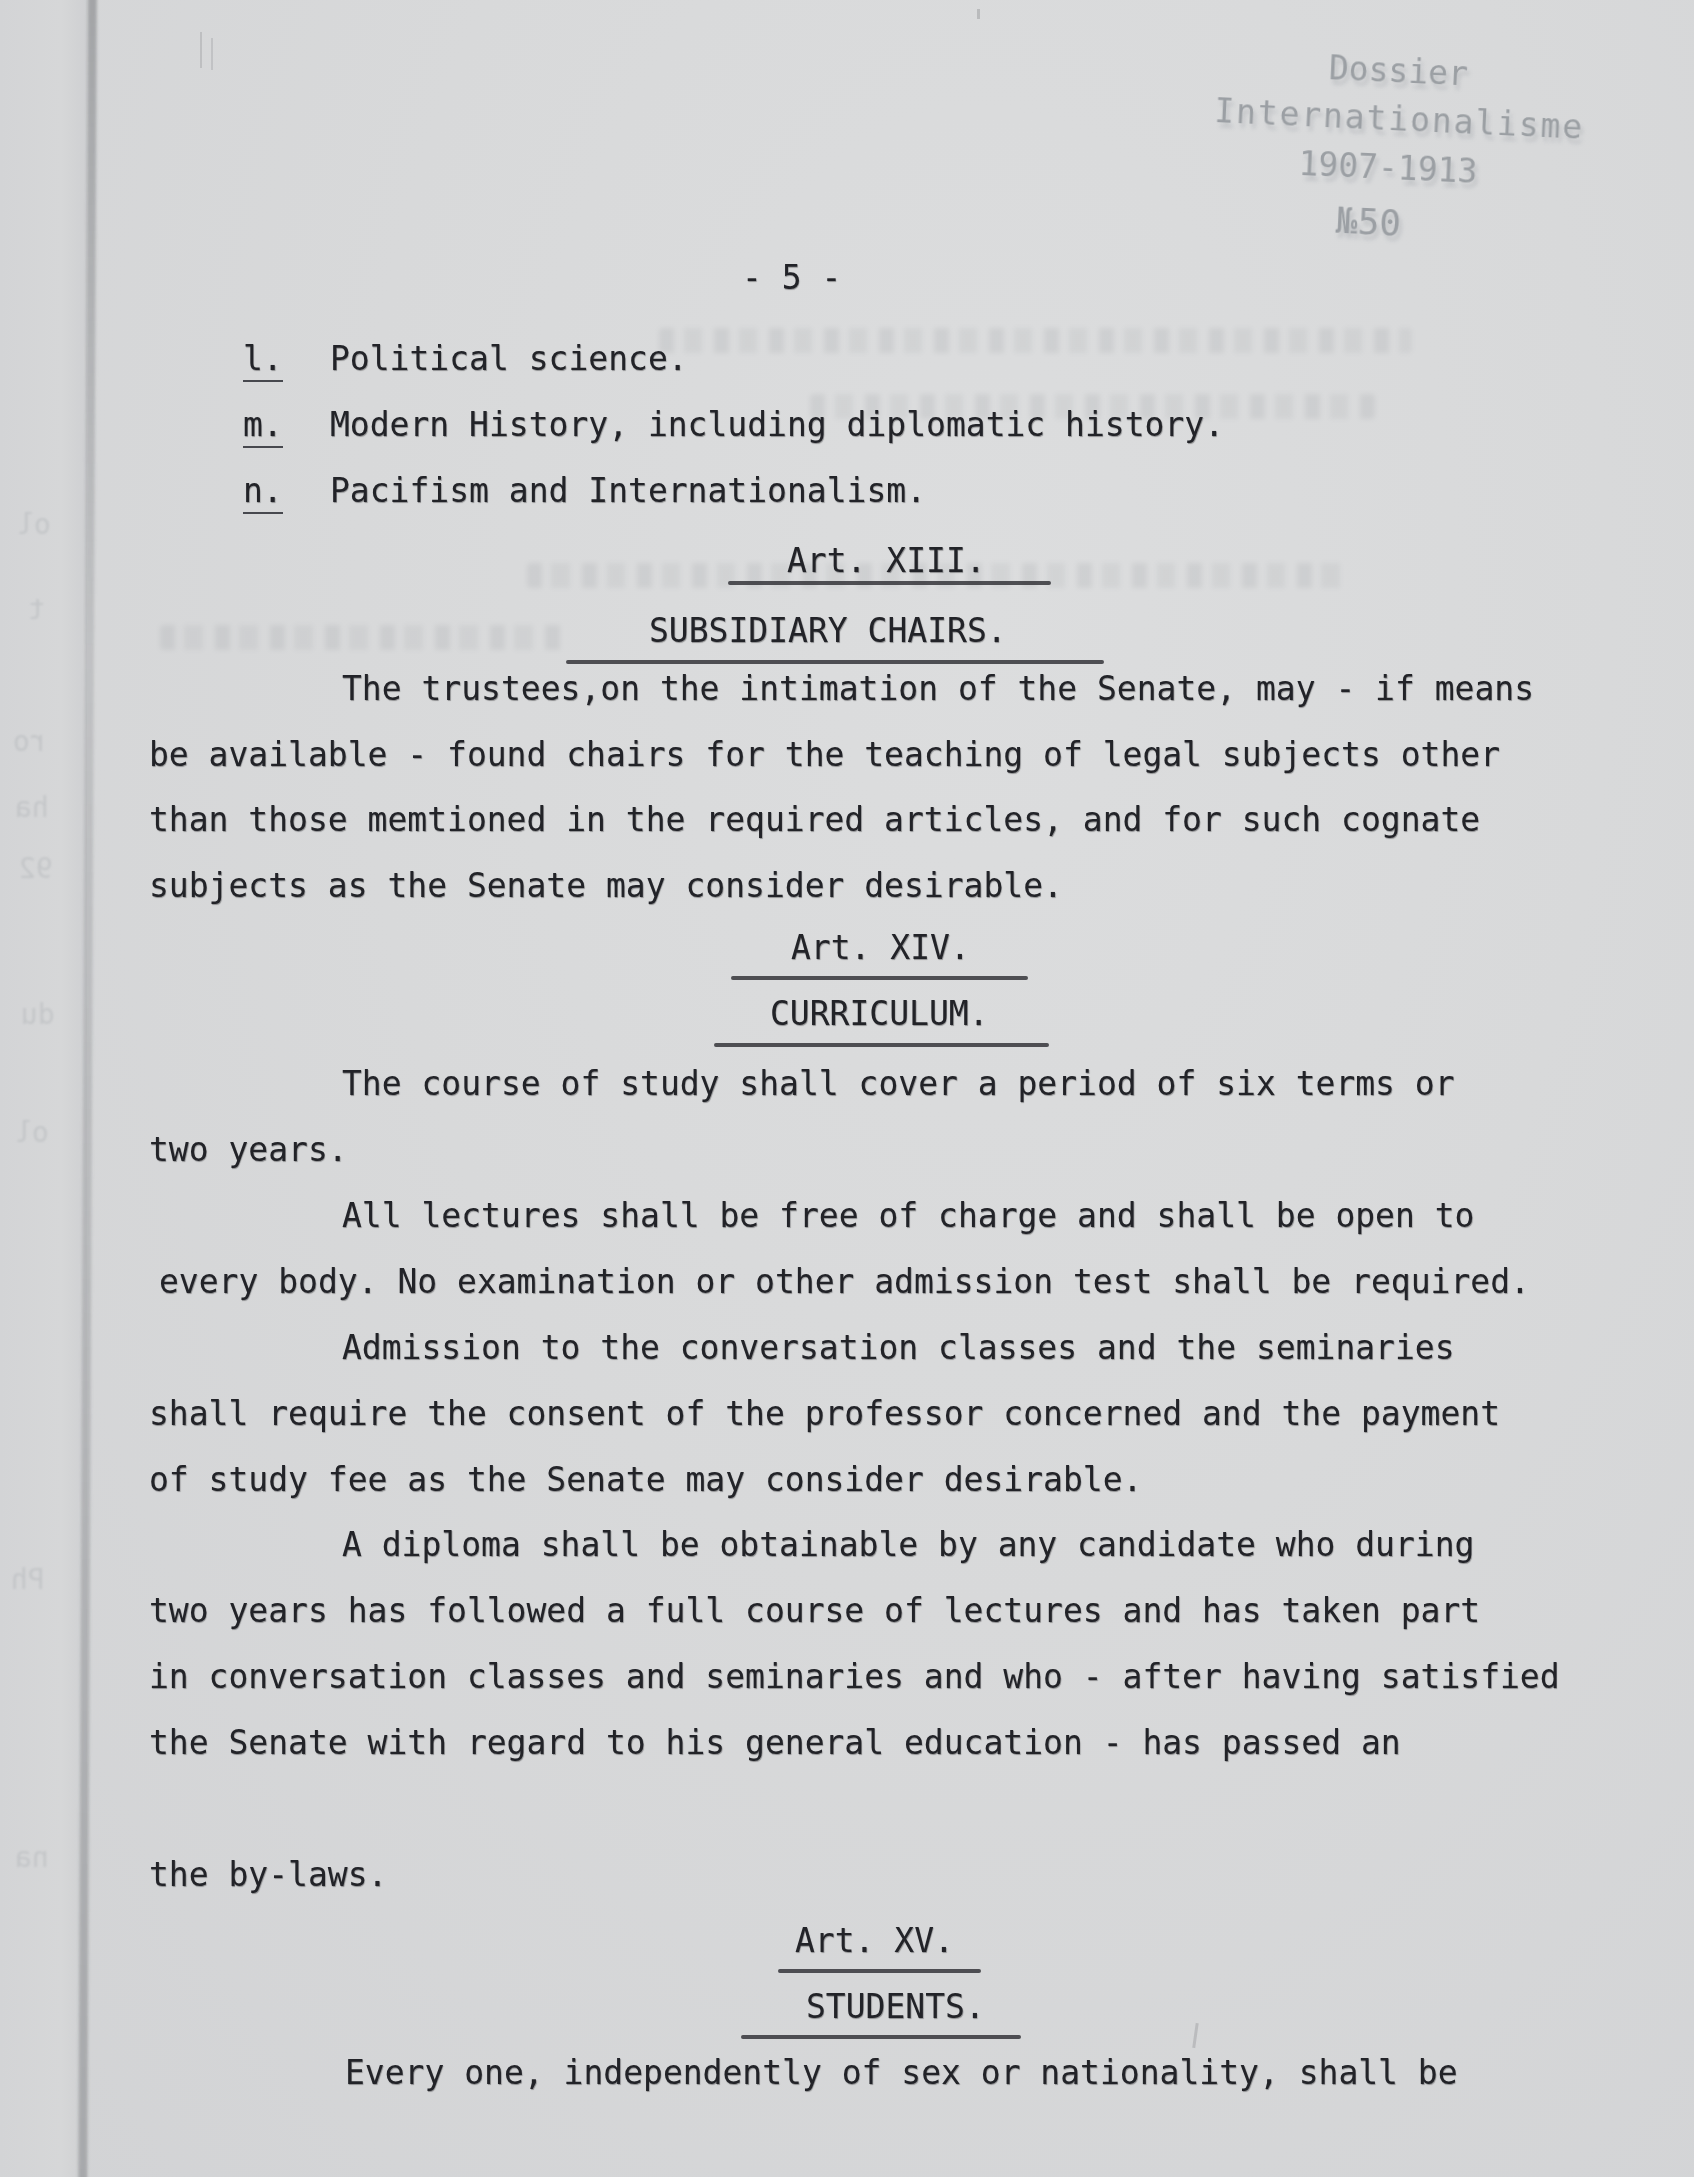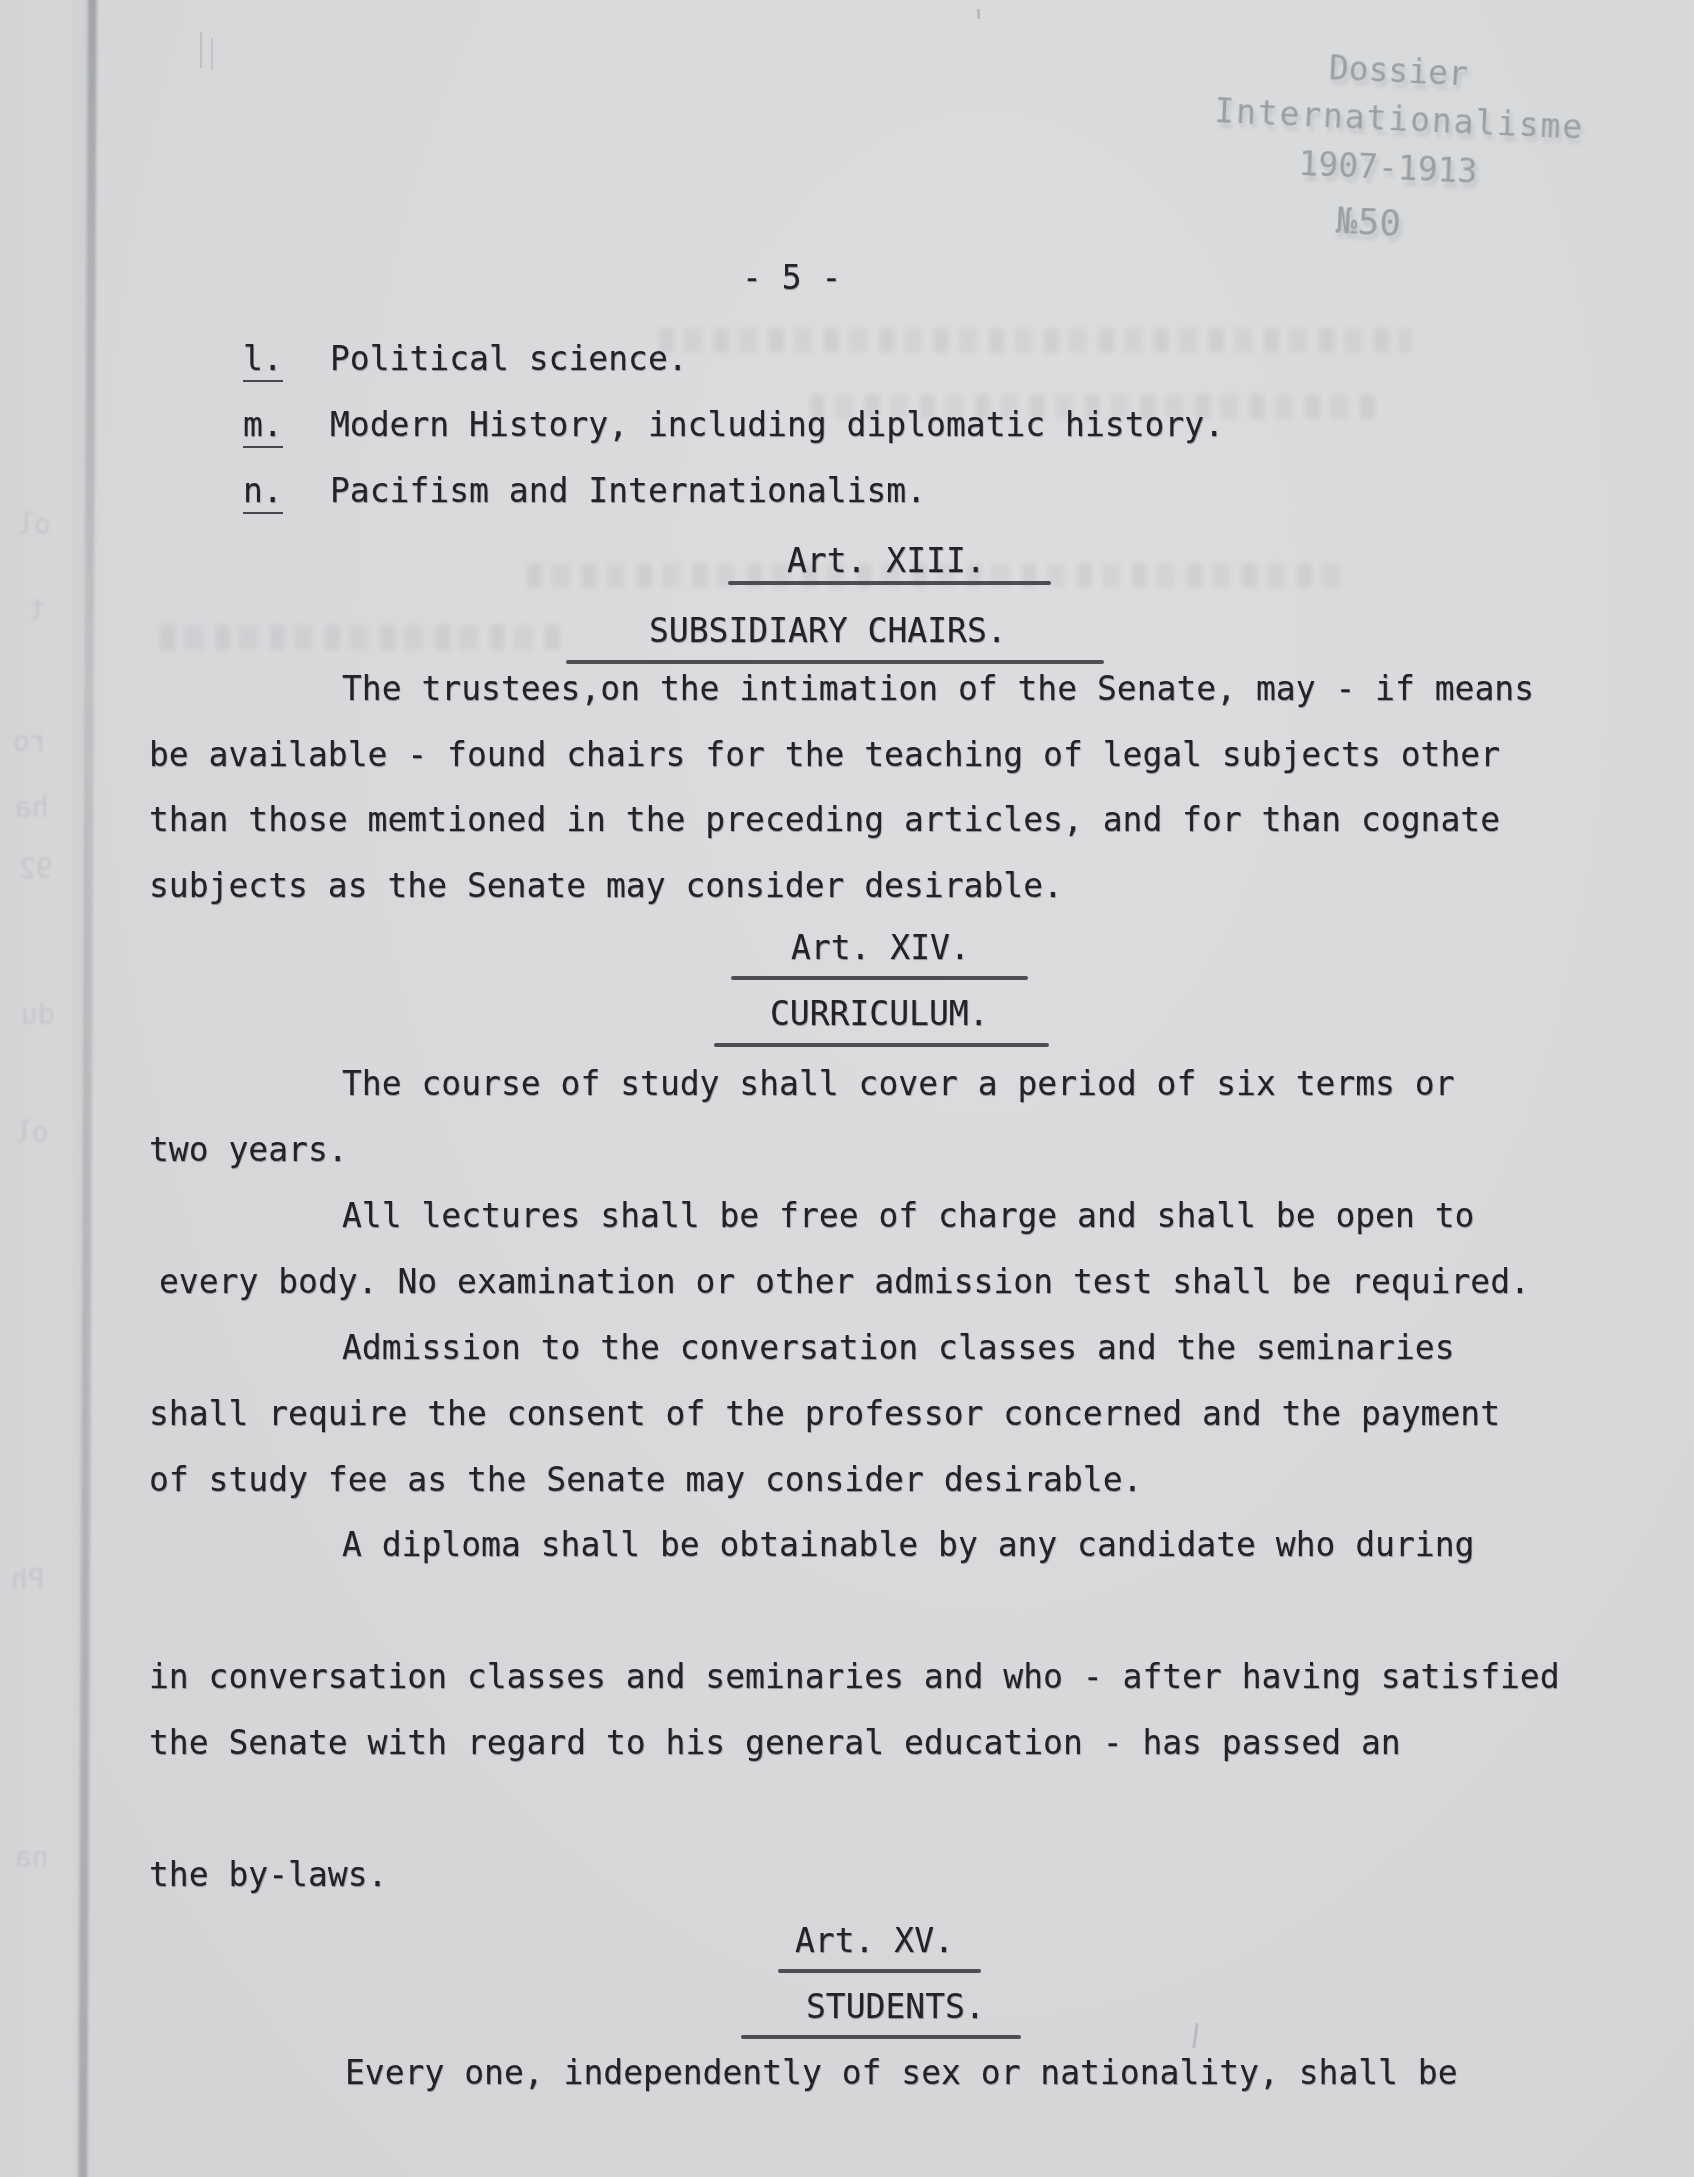--- a/index.html
+++ b/index.html
@@ -120,7 +120,7 @@
 
   <div class="t" style="left:342px;top:668px;">The trustees,on the intimation of the Senate, may - if means</div>
   <div class="t" style="left:149px;top:734px;">be available - found chairs for the teaching of legal subjects other</div>
-  <div class="t" style="left:149px;top:799px;">than those memtioned in the preceding articles, and for than cognate</div>
+  <div class="t" style="left:149px;top:799px;">than those memtioned in the required articles, and for such cognate</div>
   <div class="t" style="left:149px;top:865px;">subjects as the Senate may consider desirable.</div>
 
   <div class="t" style="left:791px;top:927px;">Art. XIV.</div>

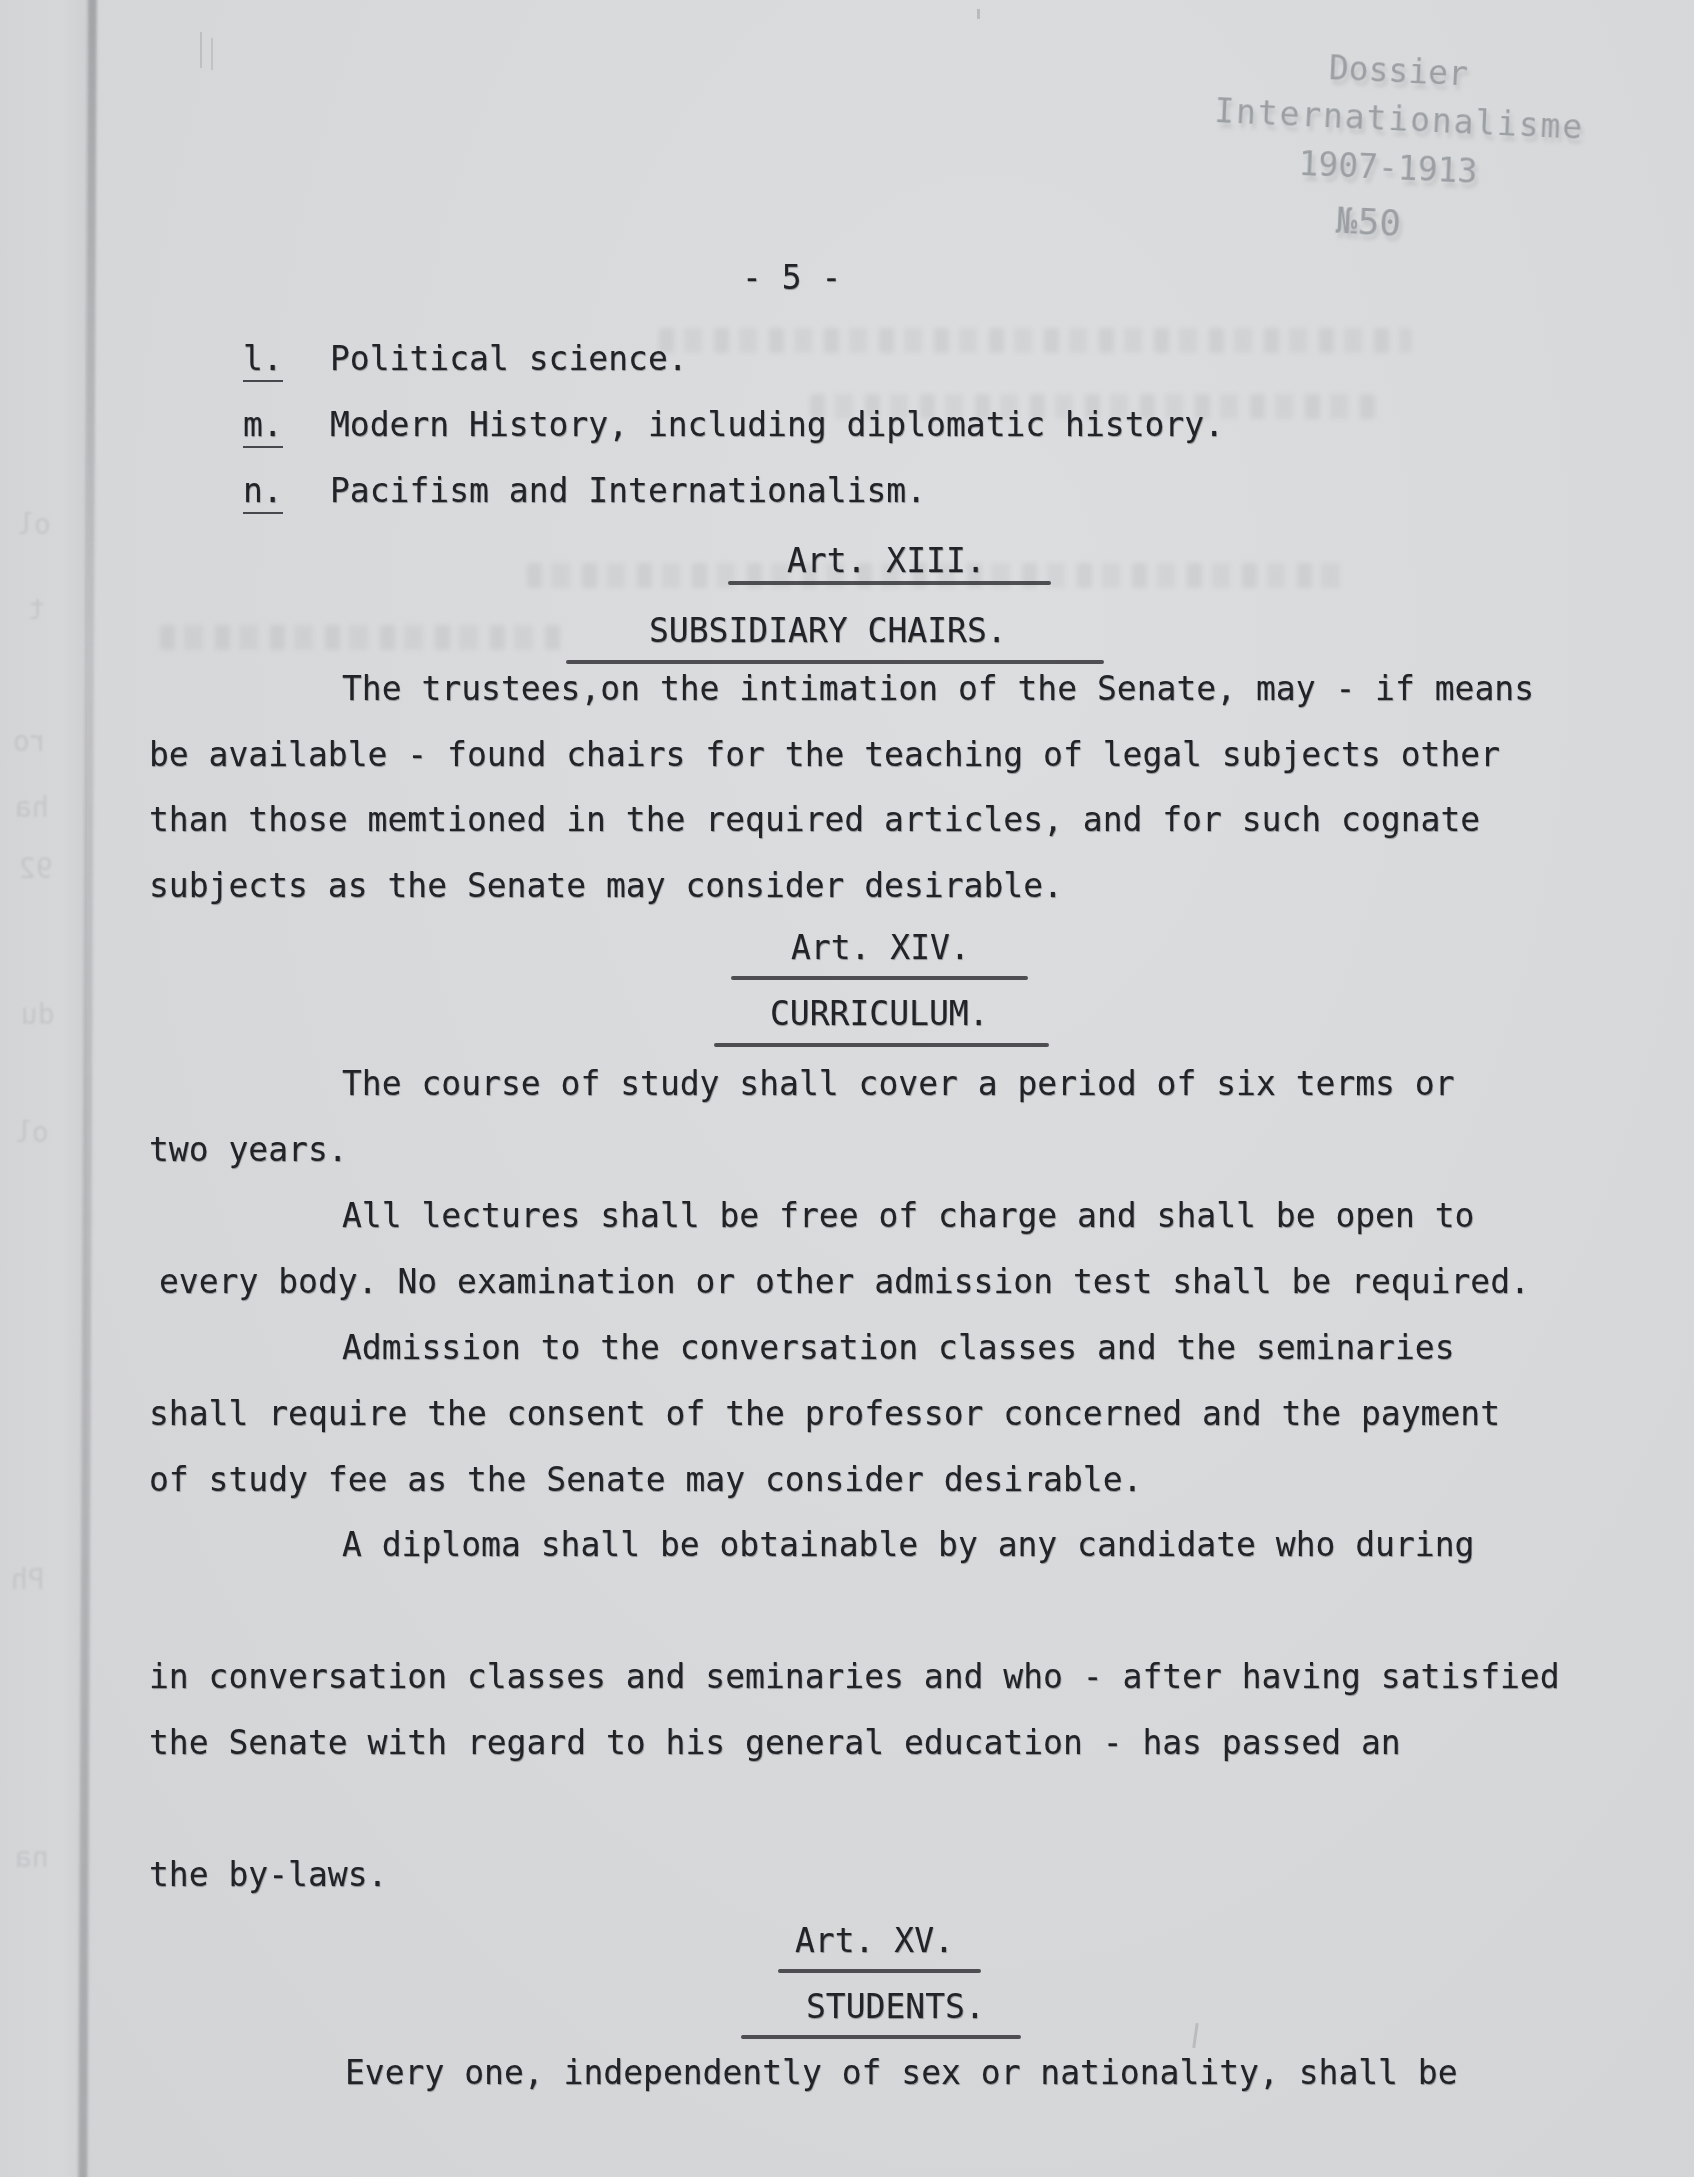--- a/index.html
+++ b/index.html
@@ -140,6 +140,7 @@
   <div class="t" style="left:149px;top:1459px;">of study fee as the Senate may consider desirable.</div>
 
   <div class="t" style="left:342px;top:1524px;">A diploma shall be obtainable by any candidate who during</div>
+  <div class="t" style="left:149px;top:1590px;">two years has followed a full course of lectures and has taken part</div>
   <div class="t" style="left:149px;top:1656px;">in conversation classes and seminaries and who - after having satisfied</div>
   <div class="t" style="left:149px;top:1722px;">the Senate with regard to his general education - has passed an</div>
   <div class="t" style="left:149px;top:1854px;">the by-laws.</div>

